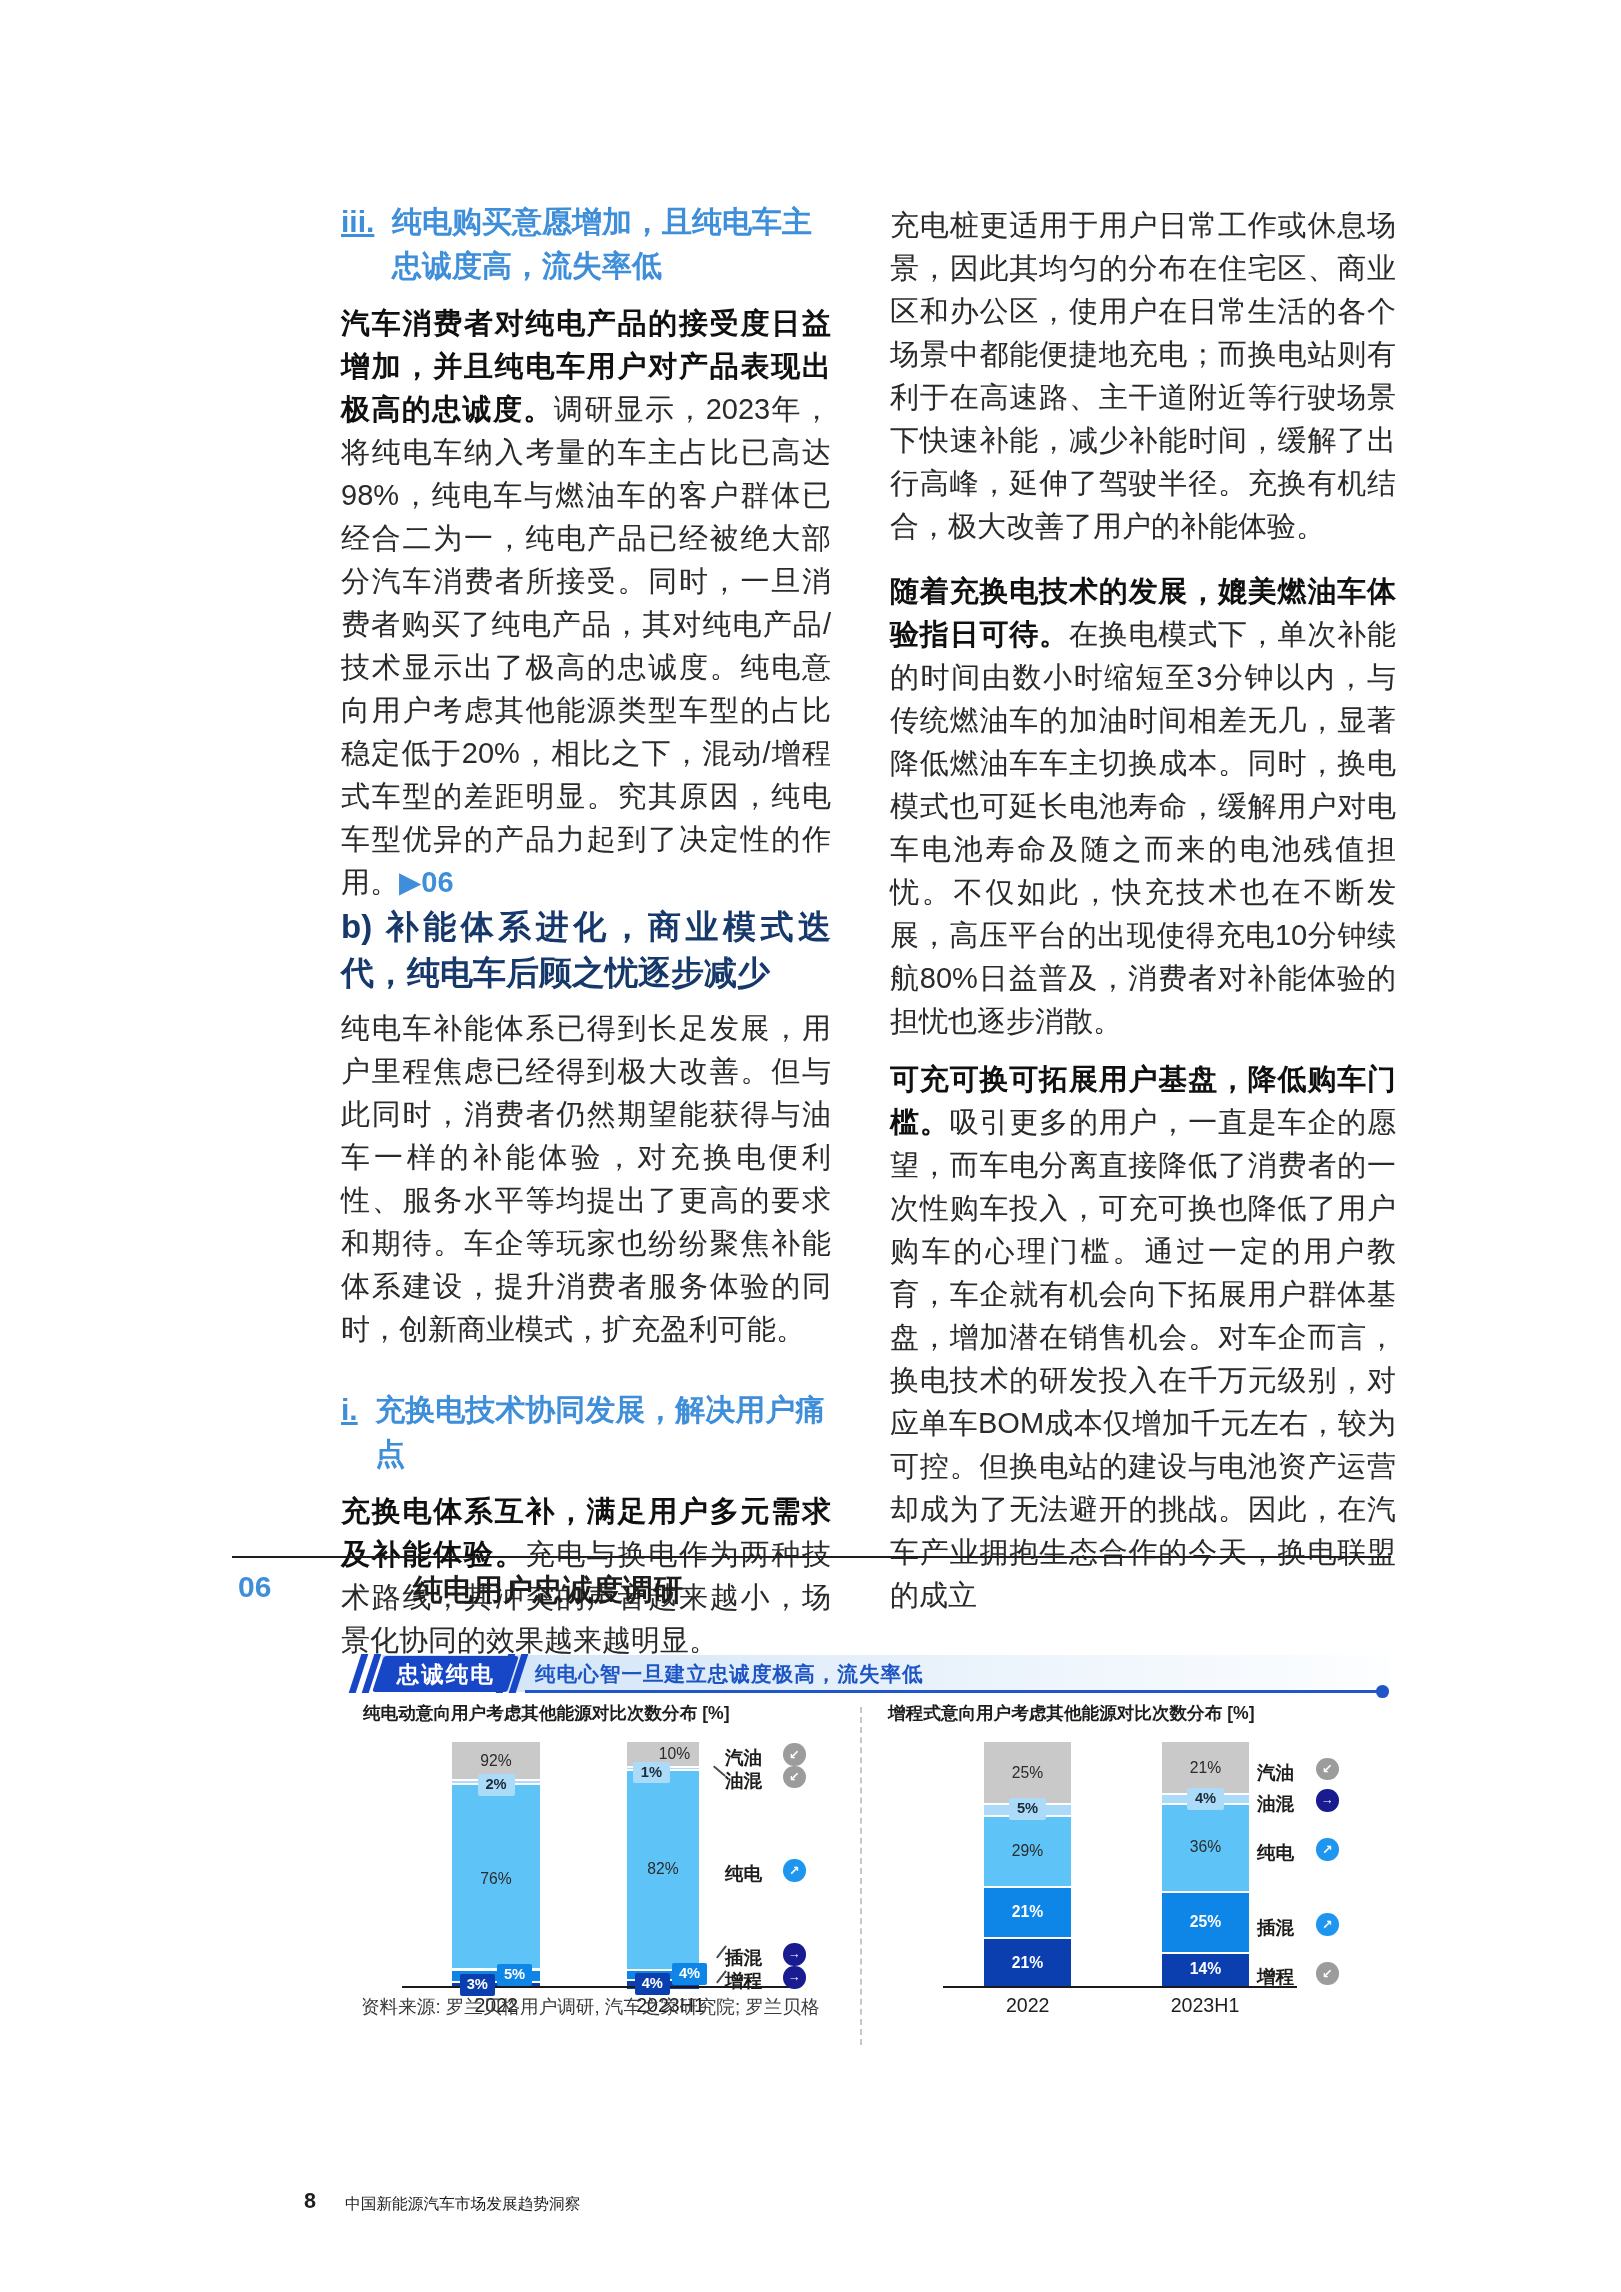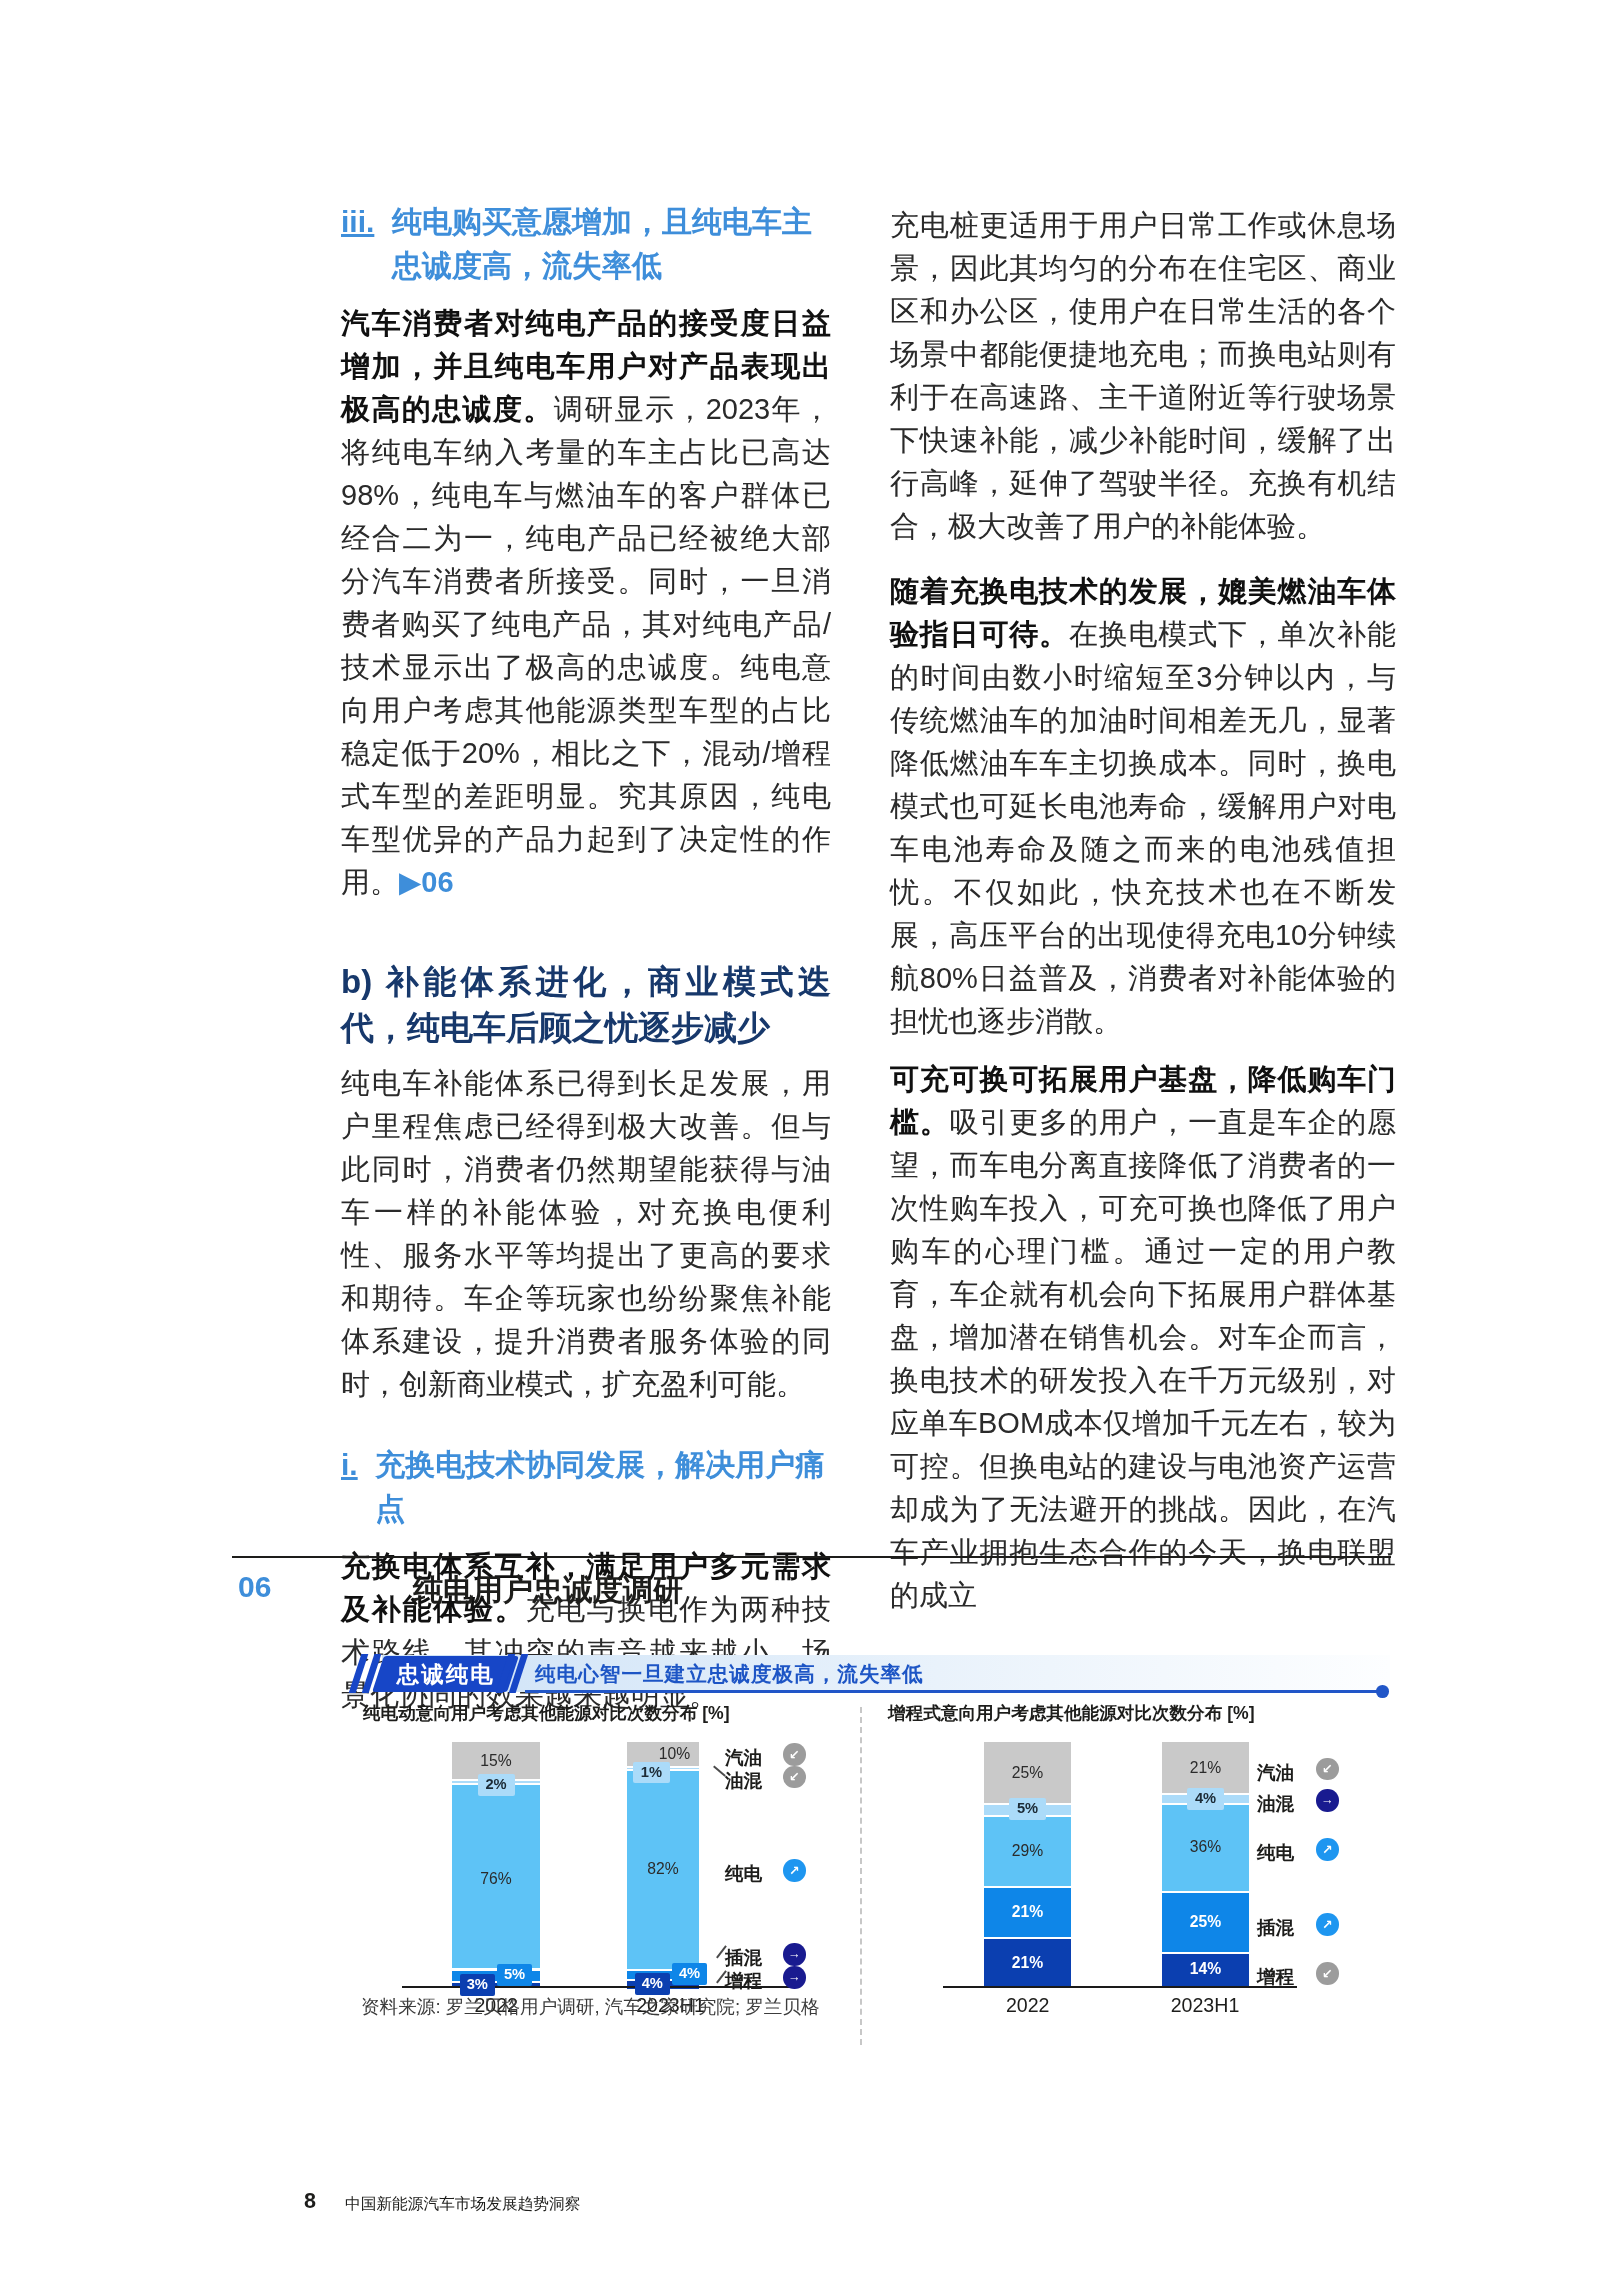--- a/index.html
+++ b/index.html
@@ -57,7 +57,7 @@
       <span>纯电购买意愿增加，且纯电车主忠诚度高，流失率低</span>
     </div>
     <p style="margin-top:13.7px;"><b>汽车消费者对纯电产品的接受度日益增加，并且纯电车用户对产品表现出极高的忠诚度。</b><span>调研显示，2023年，将纯电车纳入考量的车主占比已高达98%，纯电车与燃油车的客户群体已经合二为一，纯电产品已经被绝大部分汽车消费者所接受。同时，一旦消费者购买了纯电产品，其对纯电产品/技术显示出了极高的忠诚度。纯电意向用户考虑其他能源类型车型的占比稳定低于20%，相比之下，混动/增程式车型的差距明显。究其原因，纯电车型优异的产品力起到了决定性的作用。</span><span class="link-blue">▶06</span></p>
-    <div class="h-navy" style="margin-top:55px;">b) 补能体系进化，商业模式迭代，纯电车后顾之忧逐步减少</div>
+    <div class="h-navy" style="">b) 补能体系进化，商业模式迭代，纯电车后顾之忧逐步减少</div>
     <p style="margin-top:11.8px;">纯电车补能体系已得到长足发展，用户里程焦虑已经得到极大改善。但与此同时，消费者仍然期望能获得与油车一样的补能体验，对充换电便利性、服务水平等均提出了更高的要求和期待。车企等玩家也纷纷聚焦补能体系建设，提升消费者服务体验的同时，创新商业模式，扩充盈利可能。</p>
     <div class="h-blue" style="margin-top:37px;">
       <span class="mk">i.</span>

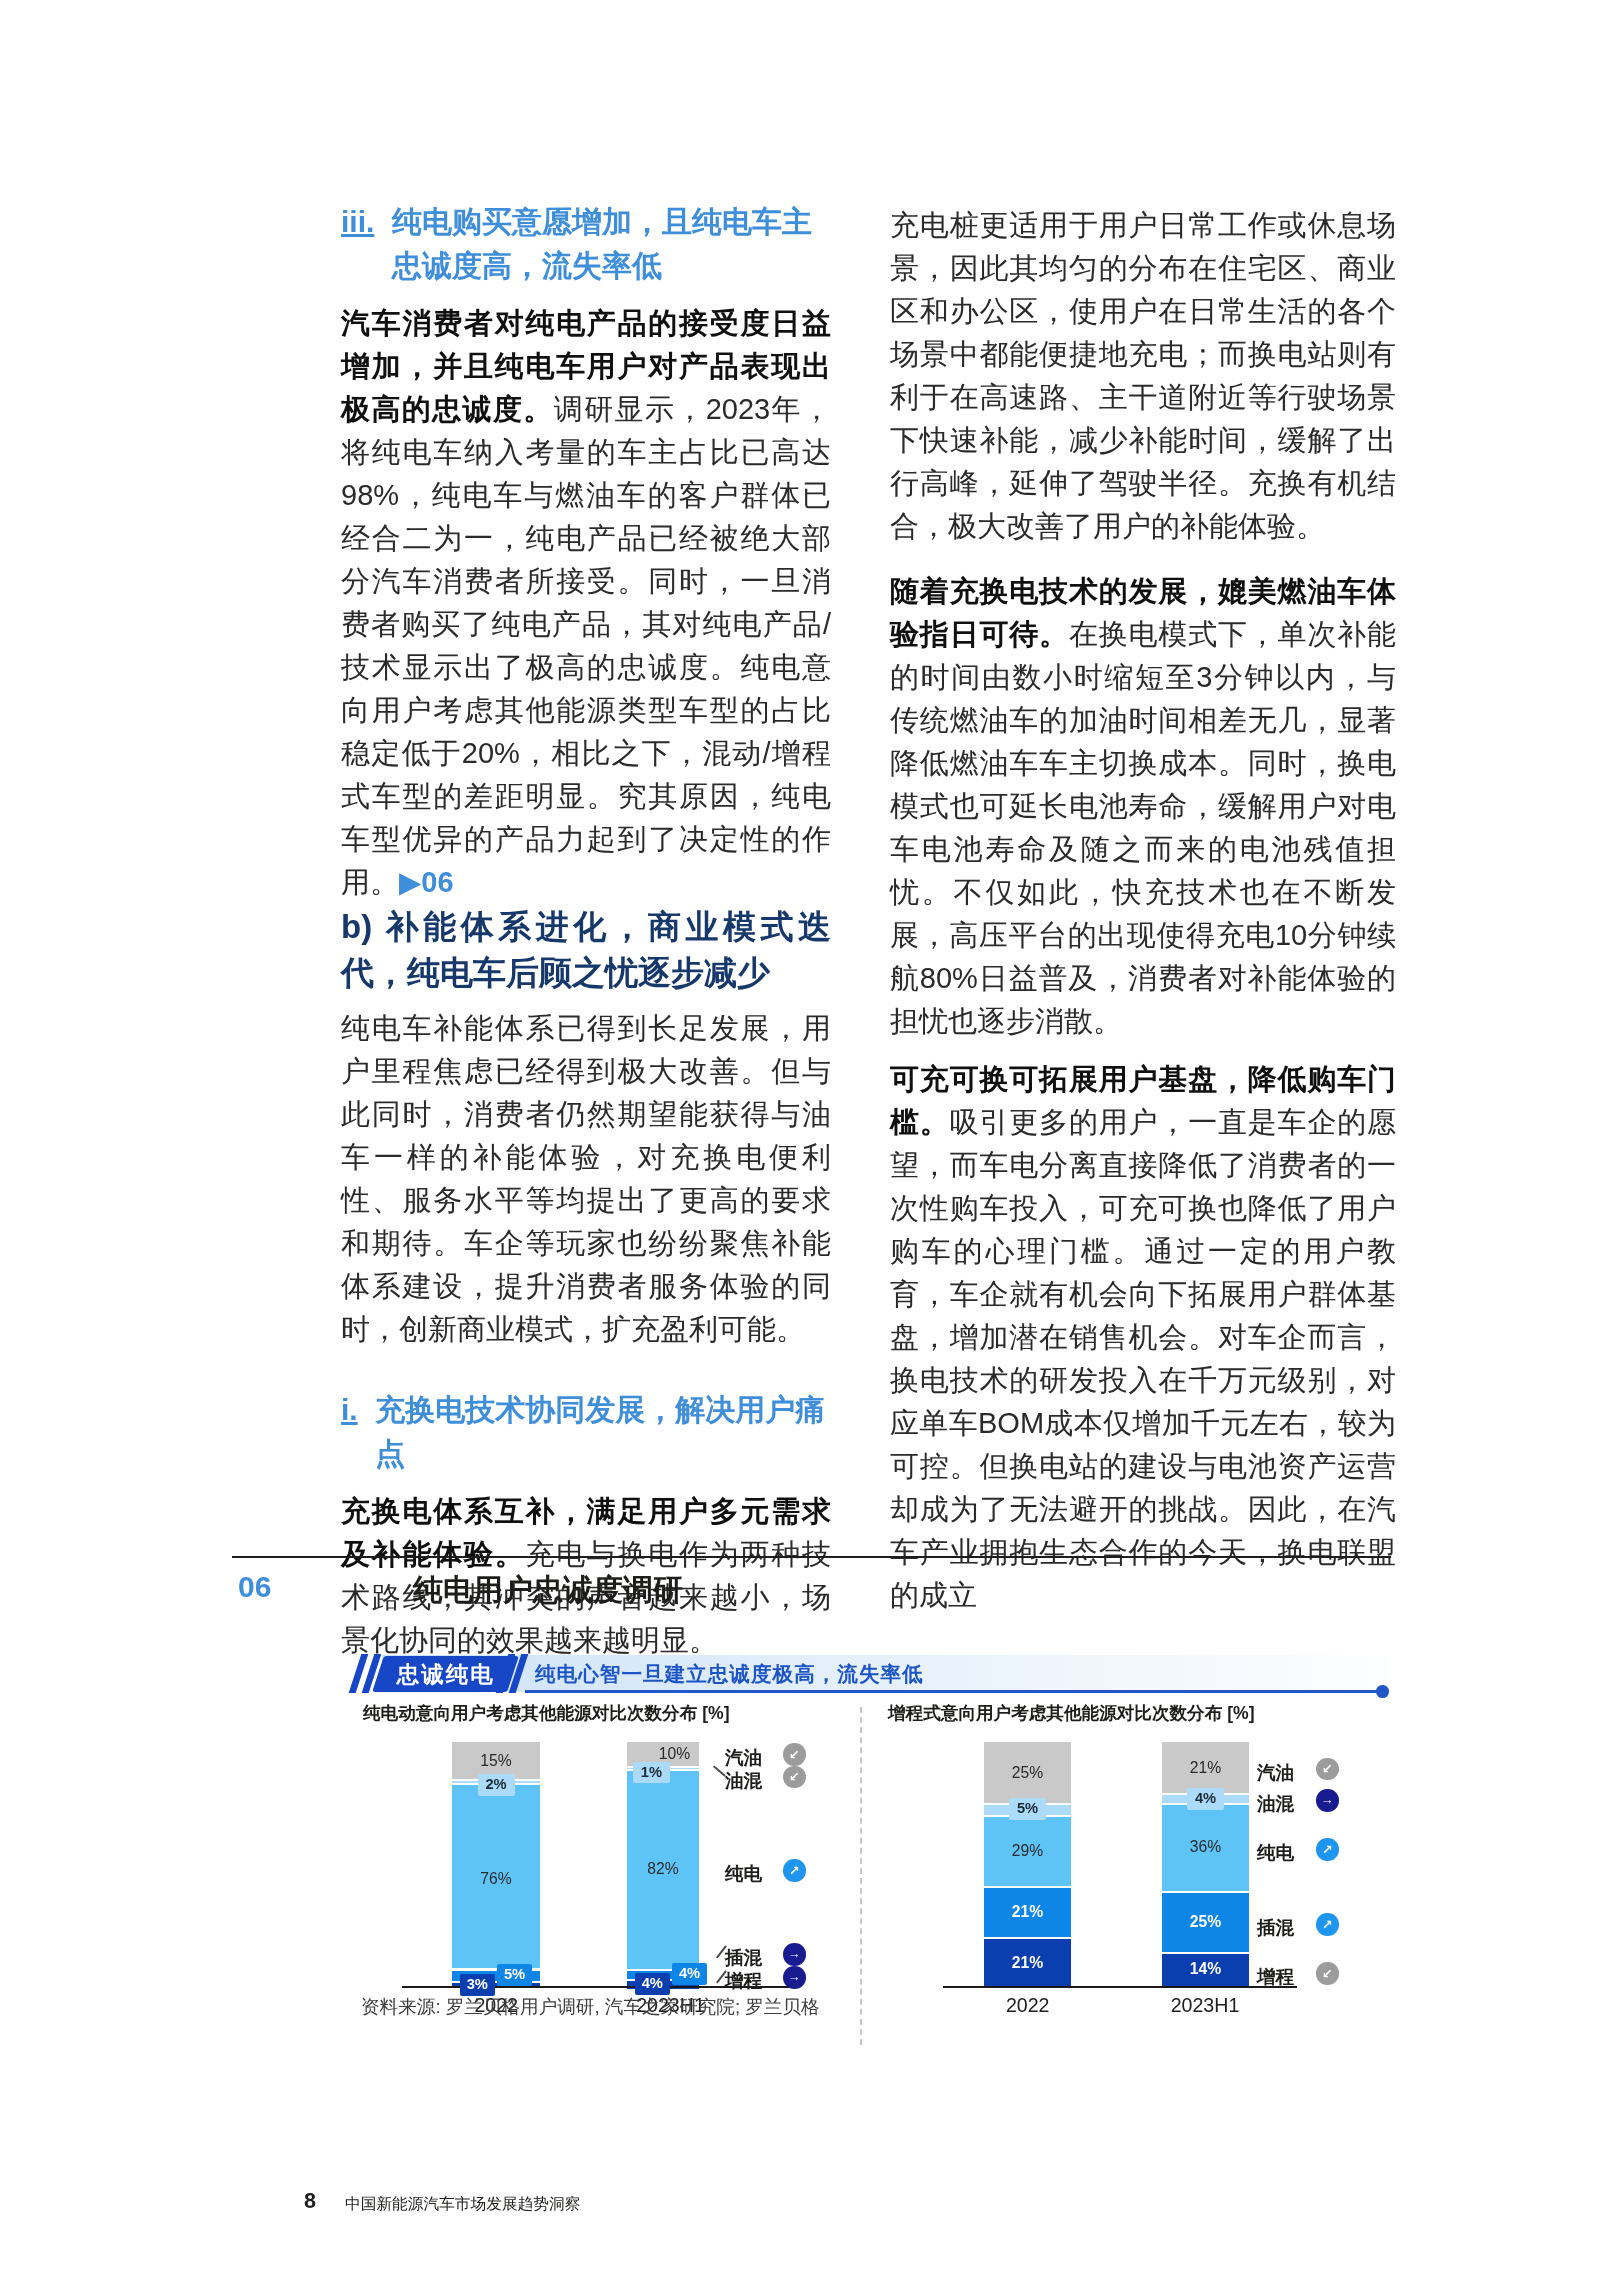--- a/index.html
+++ b/index.html
@@ -95,7 +95,7 @@
   <div class="chart" style="left:412px;top:1742px;">
       <div class="bar" style="left: 40px; width: 88px; height: 244px;">
         <div class="seg" style="top: 0px; height: 37px; background: rgb(201, 201, 201);"></div>
-        <div class="il" style="top: 0px; line-height: 37px;">15%</div>
+        <div class="il" style="top: 0px; line-height: 37px;">92%</div>
         <div class="seg" style="top: 37px; height: 4.9px; background: rgb(171, 219, 249); border-top: 2px solid rgb(255, 255, 255);"></div>
         <div class="fl pale" style="top: 32px; left: 25.5px;">2%</div>
         <div class="seg" style="top: 41px; height: 185px; background: rgb(94, 195, 246); border-top: 2px solid rgb(255, 255, 255);"></div>

